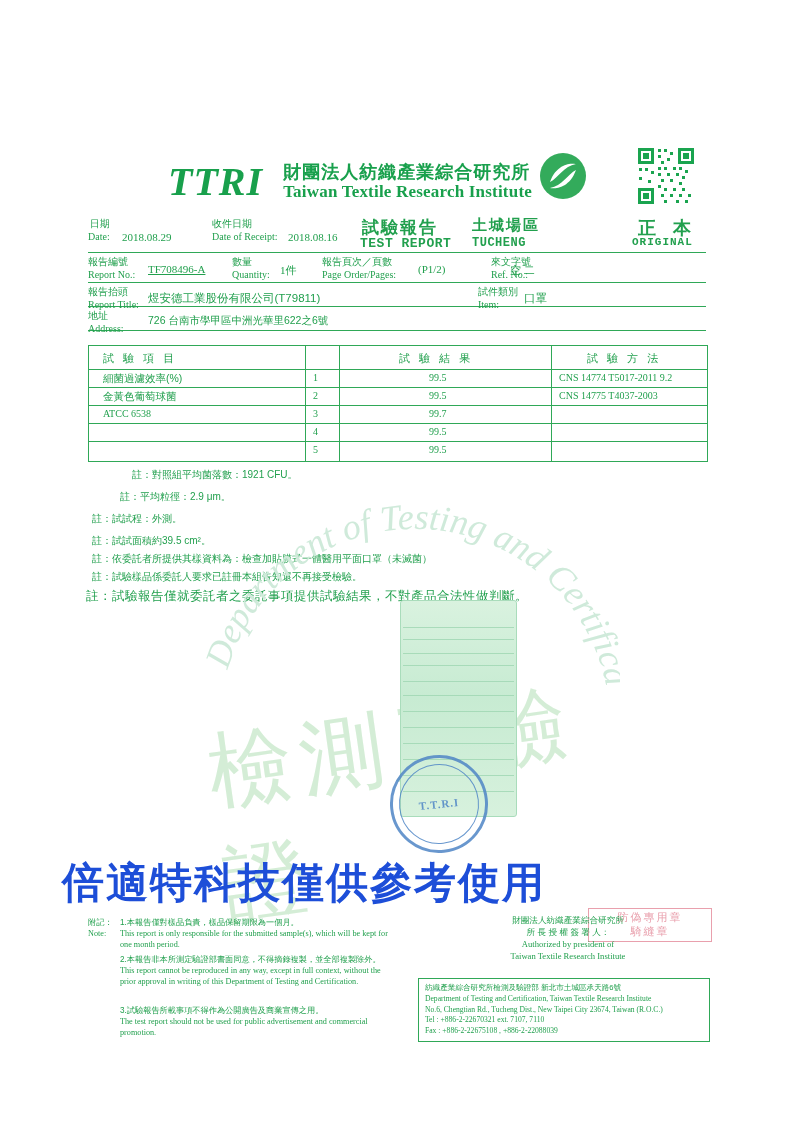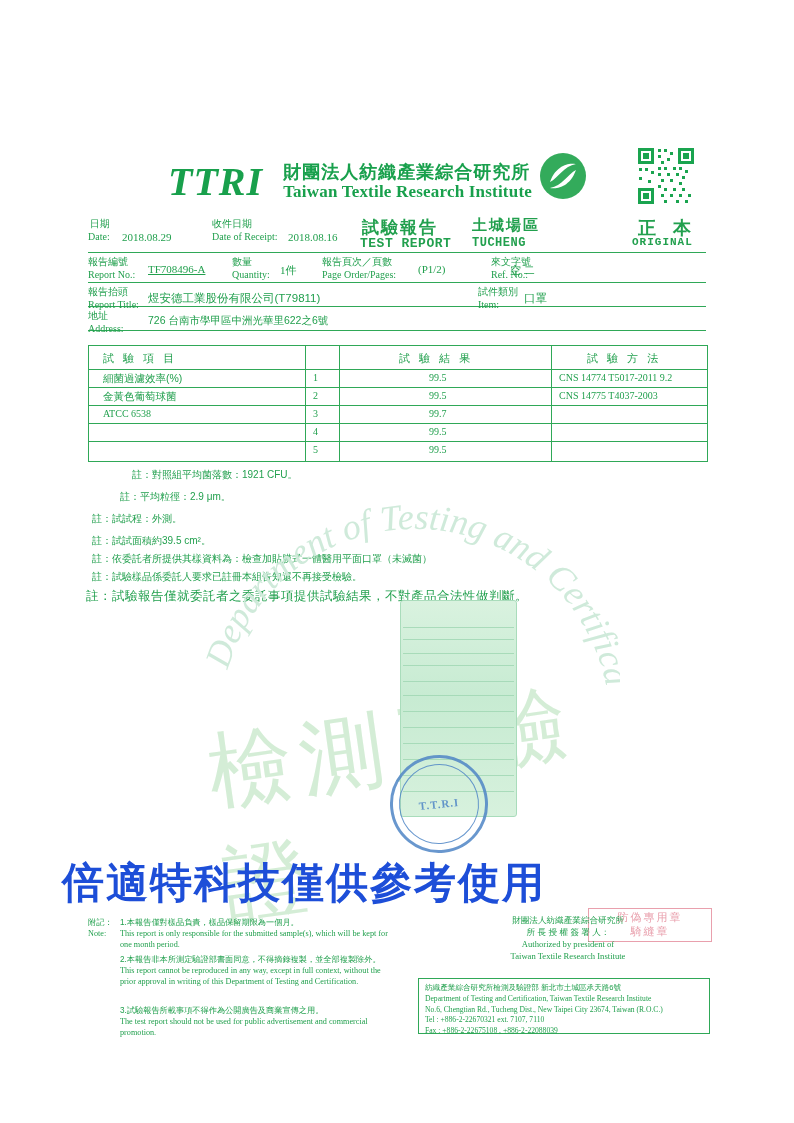--- a/index.html
+++ b/index.html
@@ -118,7 +118,7 @@
   .footer-note .t{display:block;}
   .footer-right{position:absolute;left:418px;top:915px;width:300px;font-size:8.6px;line-height:1.38;text-align:center;}
   .footer-box{
-    position:absolute;left:418px;top:978px;width:292px;height:56px;
+    position:absolute;left:418px;top:978px;width:292px;height:64px;
     border:1px solid #2fa857;font-size:7.6px;line-height:1.42;padding:4px 6px;
     box-sizing:border-box;
   }

